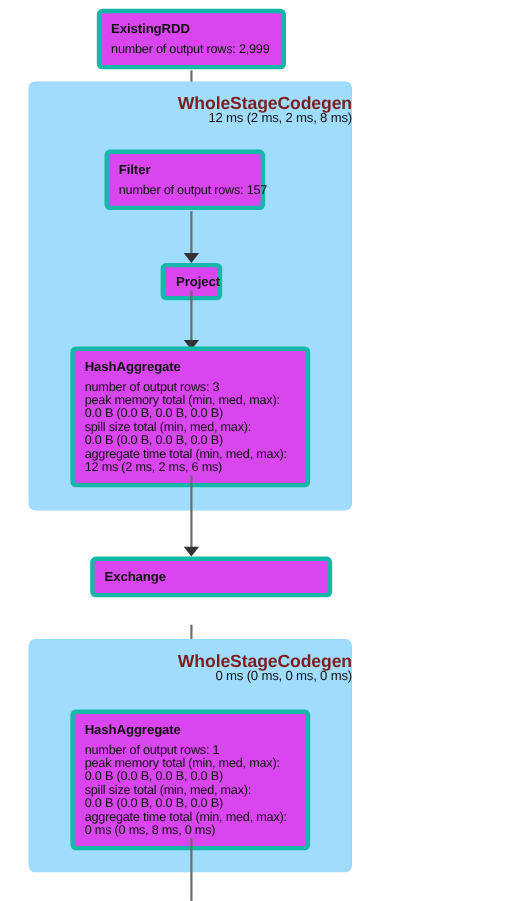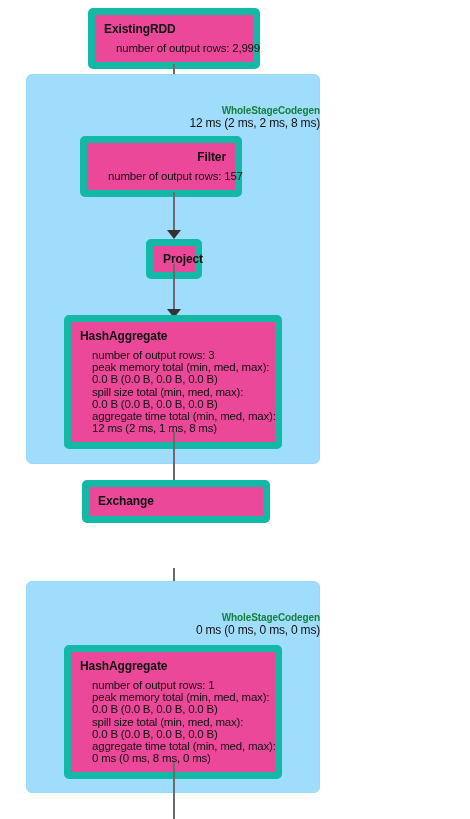--- a/index.html
+++ b/index.html
@@ -57,8 +57,8 @@
   
   .node {
     position: absolute;
-    background: #ec4899;
-    border: 7px solid #14b8a6;
+    background: #d946ef;
+    border: 4px solid #14b8a6;
     border-radius: 5px;
     padding: 7px 9px 8px 9px;
   }

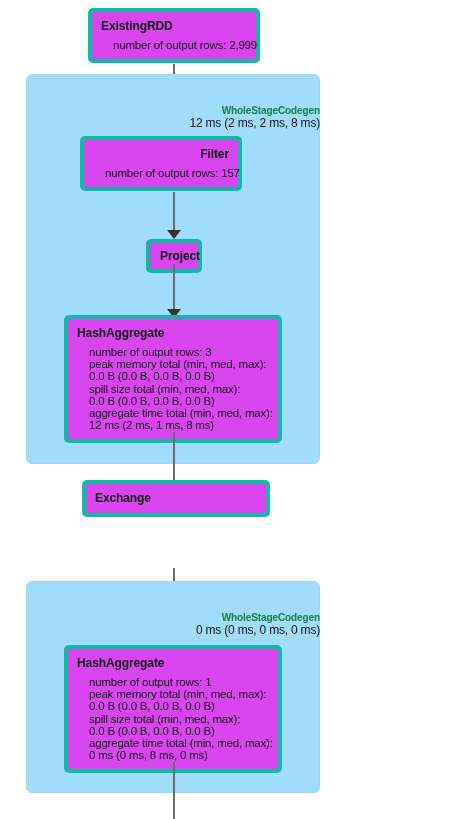--- a/index.html
+++ b/index.html
@@ -77,7 +77,6 @@
     color: #111111;
     white-space: pre;
     letter-spacing: -0.2px;
-    margin-left: 12px;
   }
   .node.compact {
     padding: 6px 10px 6px 10px;

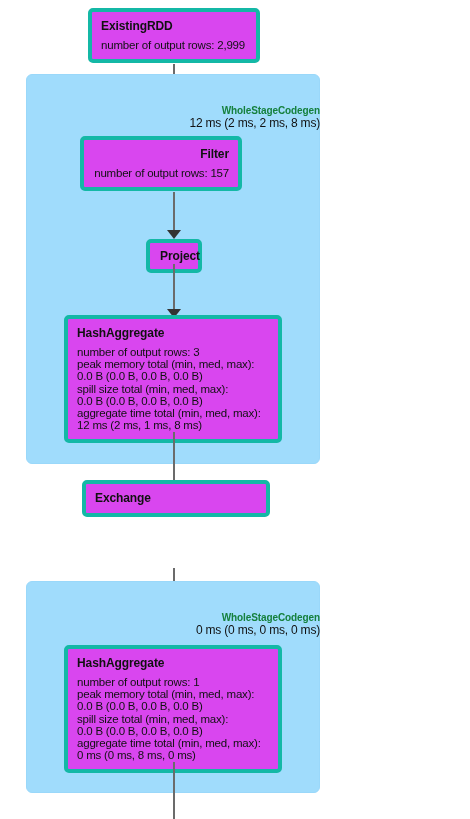--- a/index.html
+++ b/index.html
@@ -40,11 +40,10 @@
   }
   .codegen-label .cg-title {
     display: block;
-    font-size: 10px;
+    font-size: 16px;
     font-weight: bold;
-    color: #15803d;
+    color: #7f1d1d;
     letter-spacing: -0.1px;
-    margin-top: 16px;
   }
   .codegen-label .cg-metric {
     display: block;

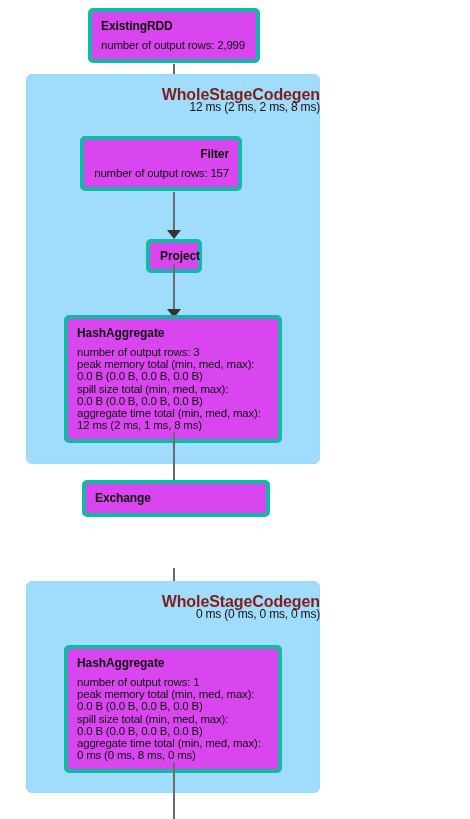--- a/index.html
+++ b/index.html
@@ -115,7 +115,7 @@
     <span class="cg-metric">12 ms (2 ms, 2 ms, 8 ms)</span>
   </div>
 
-  <div class="node" style="left:80px; top:136px; width:162px;text-align:right;">
+  <div class="node" style="left:95px; top:136px; width:146px;">
     <div class="node-title">Filter</div>
     <div class="node-metrics">number of output rows: 157</div>
   </div>

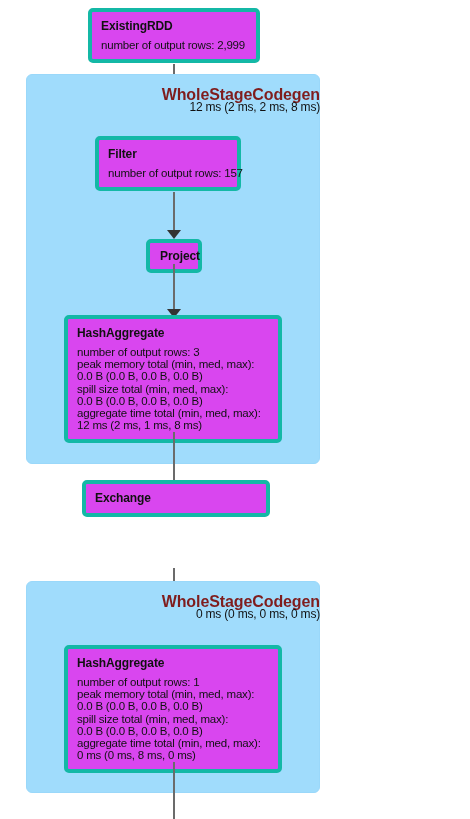--- a/index.html
+++ b/index.html
@@ -139,7 +139,7 @@
 spill size total (min, med, max):
 0.0 B (0.0 B, 0.0 B, 0.0 B)
 aggregate time total (min, med, max):
-12 ms (2 ms, 1 ms, 8 ms)</div>
+12 ms (2 ms, 2 ms, 6 ms)</div>
   </div>
 
   <div class="edge-line" style="left:173px; top:432px; height:68px;"></div>

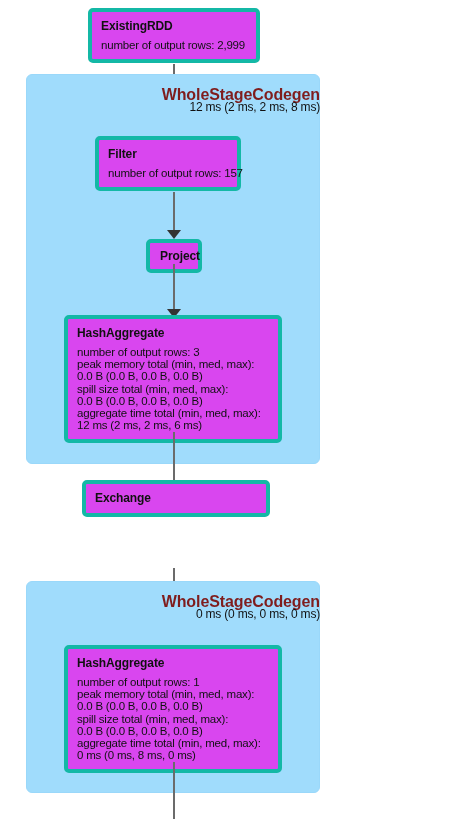--- a/index.html
+++ b/index.html
@@ -145,7 +145,7 @@
   <div class="edge-line" style="left:173px; top:432px; height:68px;"></div>
   <div class="edge-head" style="left:167px; top:497px;"></div>
 
-  <div class="node" style="left:82px; top:480px; width:188px;">
+  <div class="node" style="left:82px; top:506px; width:220px;">
     <div class="node-title">Exchange</div>
   </div>
 

